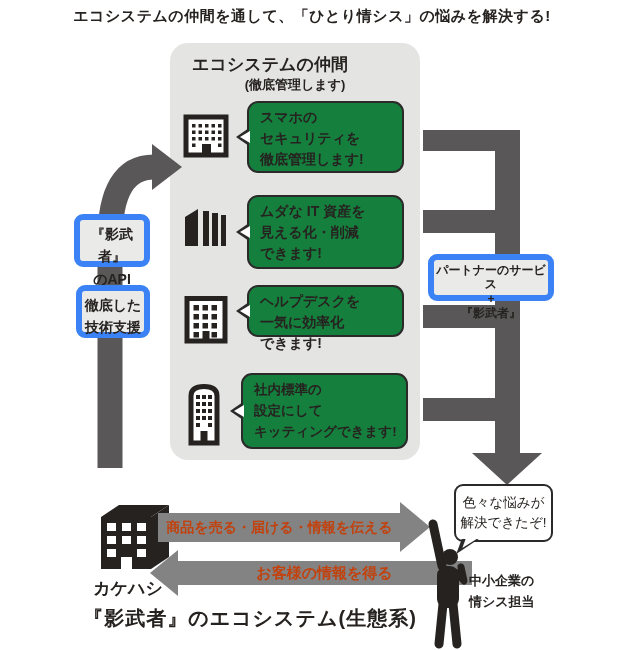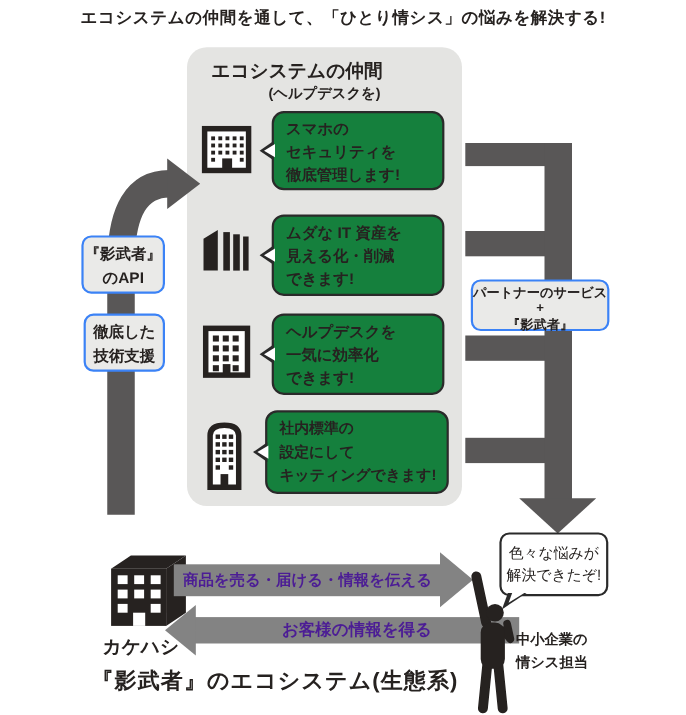--- a/index.html
+++ b/index.html
@@ -58,7 +58,7 @@
 
   <div class="abs panel"></div>
   <div class="abs panel-title">エコシステムの仲間</div>
-  <div class="abs panel-sub">(ヘルプデスクを)</div>
+  <div class="abs panel-sub">(徹底管理します)</div>
 
   <svg class="abs" style="left:420px;top:125px;" width="135" height="365" viewBox="0 0 135 365">
     <rect x="3" y="5" width="97" height="21" fill="#595757"></rect>

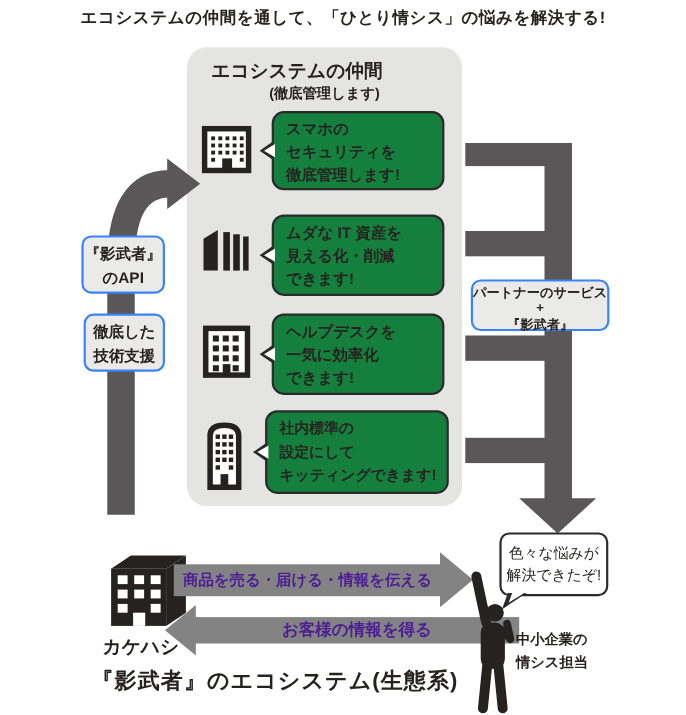--- a/index.html
+++ b/index.html
@@ -23,7 +23,7 @@
   .bubble span{display:block;}
   .bubble.small{font-size:13.5px;}
   
-  .chip{background:#eaeae8;border:2px solid #3b82f6;border-radius:9px;text-align:center;
+  .chip{background:#eaeae8;border:6px solid #3b82f6;border-radius:9px;text-align:center;
         font-weight:bold;box-sizing:border-box;}
   .chip span{display:block;}
   .chip-left{font-size:14px;line-height:1.6;padding-top:3px;}

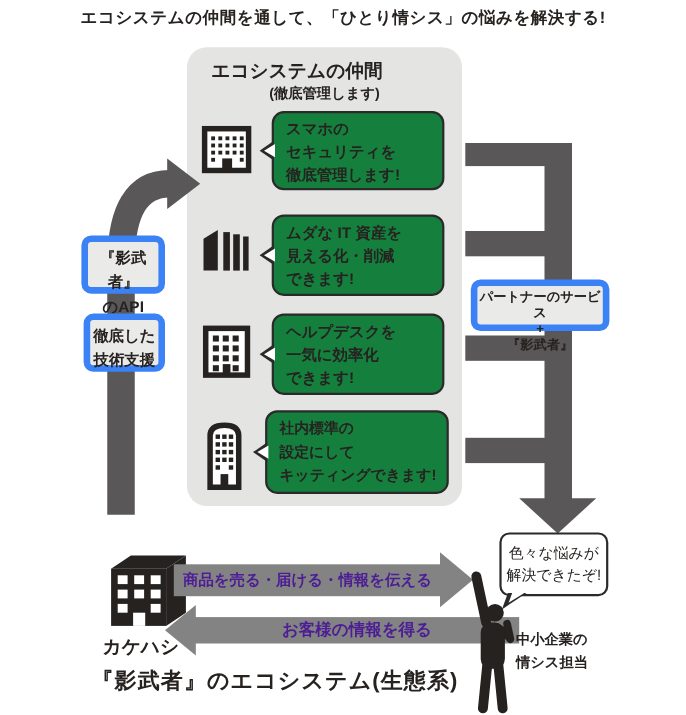--- a/index.html
+++ b/index.html
@@ -147,7 +147,7 @@
       <rect x="18.5" y="36" width="7" height="10.5"></rect>
     </g>
   </svg>
-  <div class="abs bubble" style="left:247px;top:285px;width:157px;height:74px;">
+  <div class="abs bubble" style="left:247px;top:285px;width:157px;height:52px;">
     <span>ヘルプデスクを</span>
     <span>一気に効率化</span>
     <span>できます!</span>

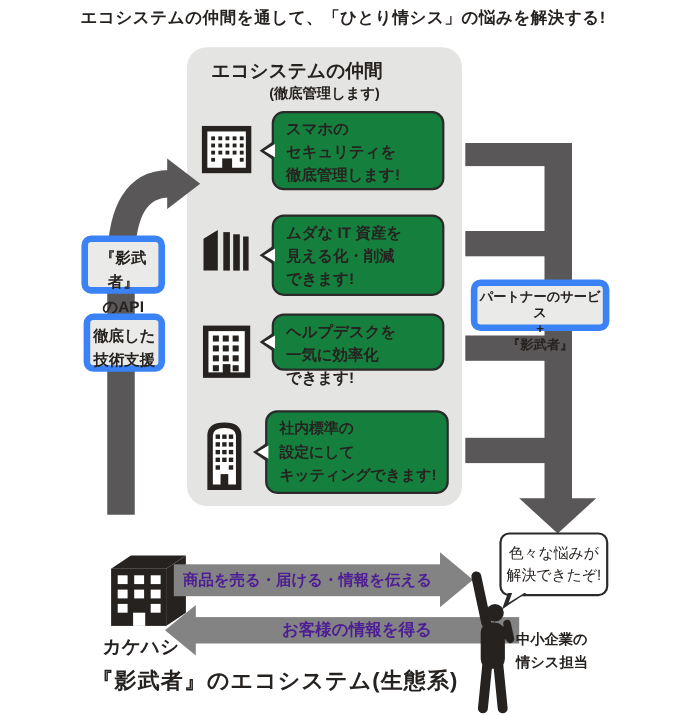--- a/index.html
+++ b/index.html
@@ -31,7 +31,7 @@
   
   .harrow{height:50px;}
   .harrow .bar{position:absolute;background:#838383;}
-  .harrow .txt{position:absolute;color:#4c1d95;font-weight:bold;text-align:center;}
+  .harrow .txt{position:absolute;color:#c2410c;font-weight:bold;text-align:center;}
   .head-right{position:absolute;width:0;height:0;border-top:25px solid transparent;
               border-bottom:25px solid transparent;border-left:30px solid #838383;}
   .head-left{position:absolute;width:0;height:0;border-top:23px solid transparent;

